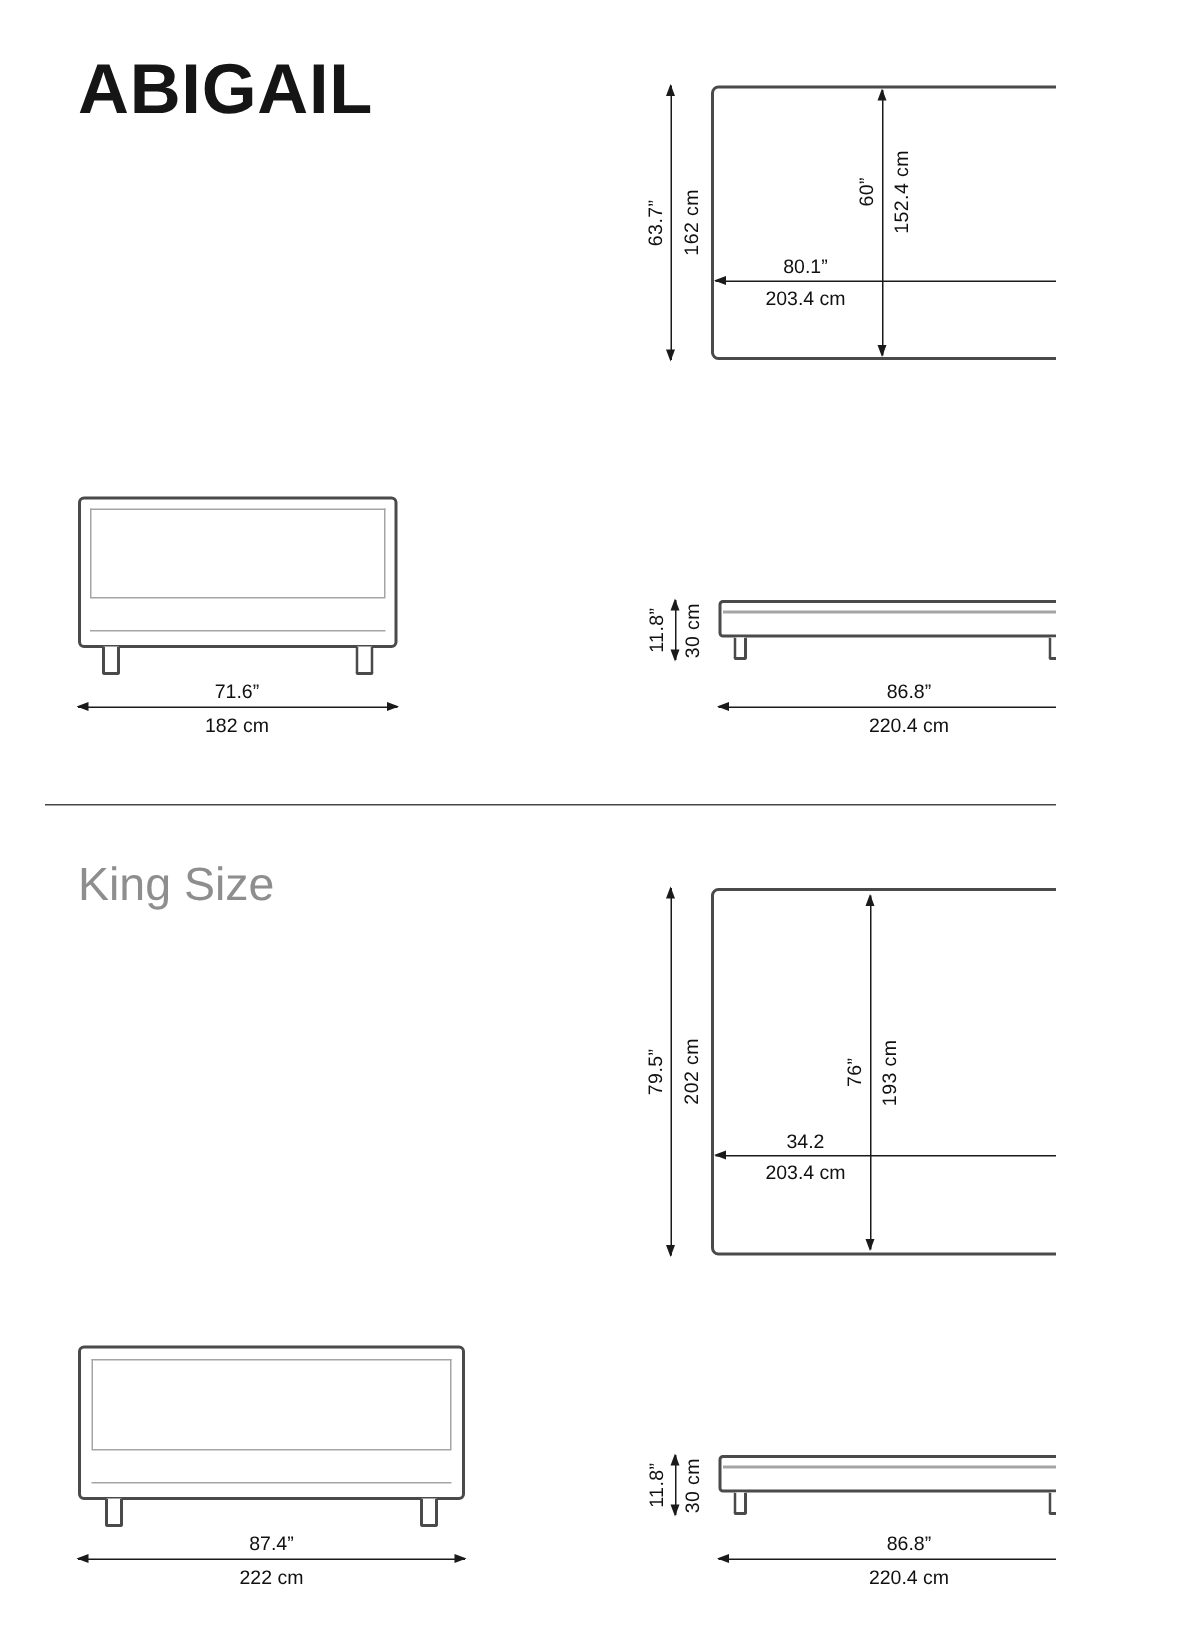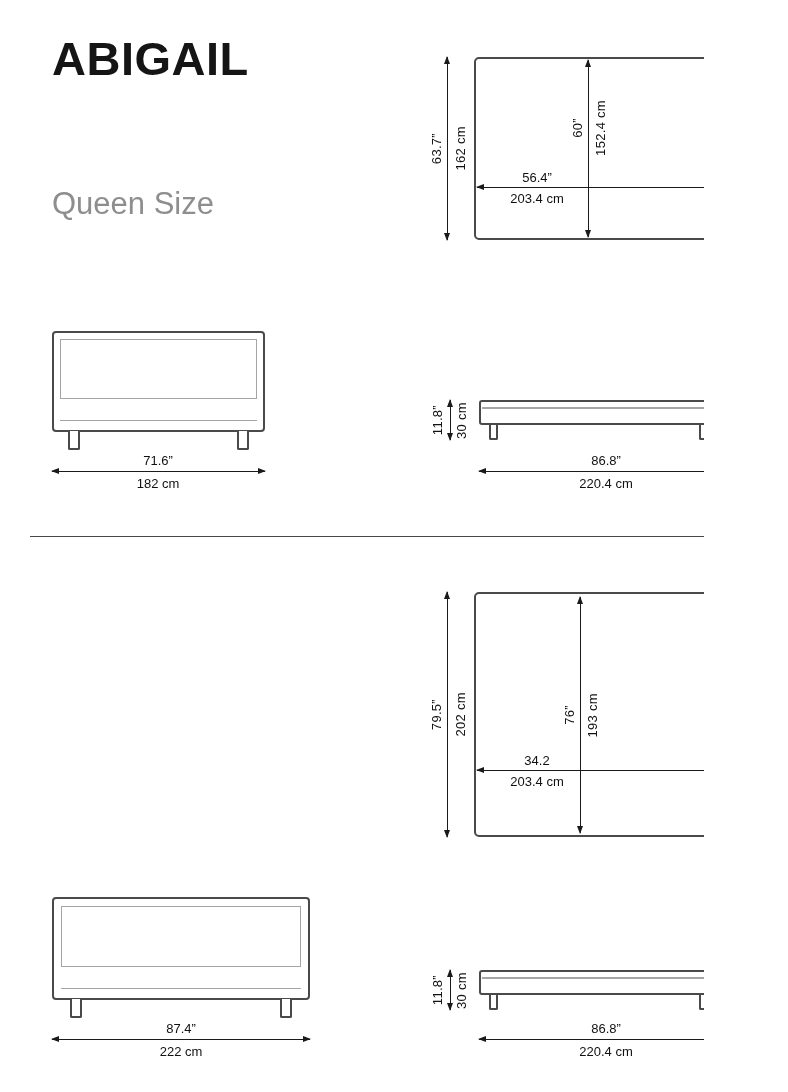--- a/index.html
+++ b/index.html
@@ -77,7 +77,7 @@
       </div>
 
     <div class="dim-h" style="left:477px;top:187px;width:236px"></div>
-    <div class="hlab" style="left:497px;top:170px;width:80px">56.4”</div>
+    <div class="hlab" style="left:497px;top:170px;width:80px">80.1”</div>
     <div class="hlab" style="left:497px;top:191px;width:80px">203.4 cm</div>
 
     <div class="dim-v" style="left:748px;top:40px;height:218px"></div>

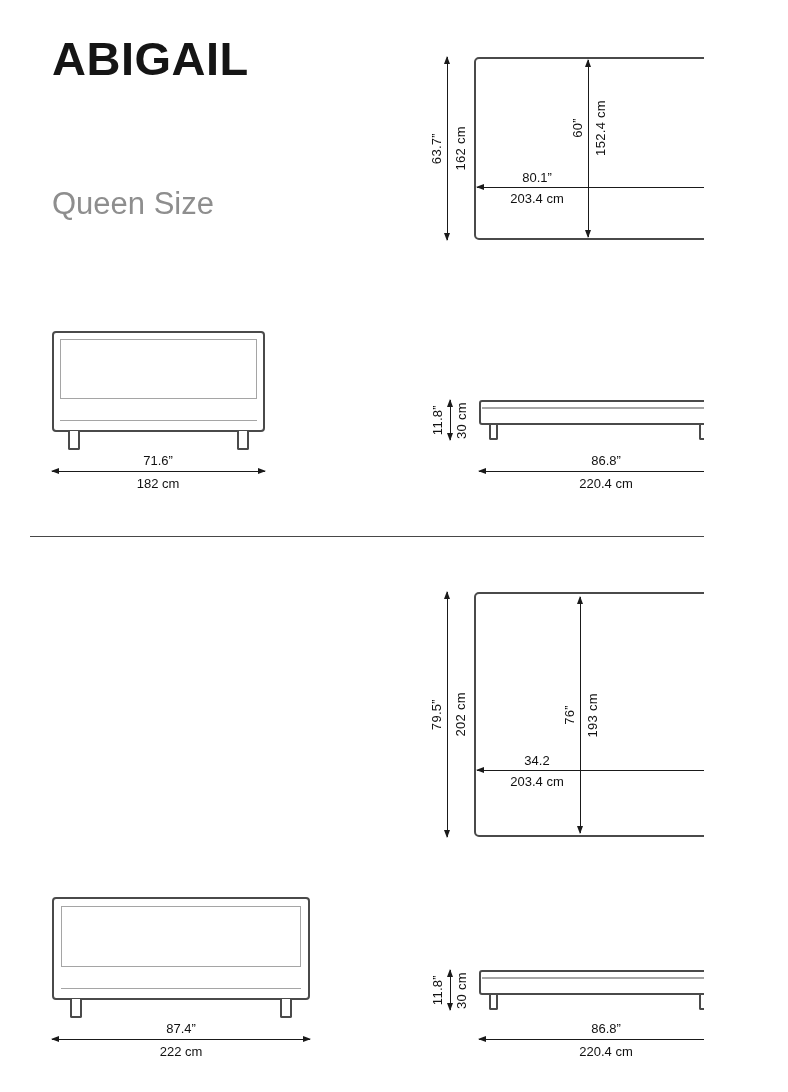--- a/index.html
+++ b/index.html
@@ -53,7 +53,6 @@
   <div class="title">
     <div>ABIGAIL</div>
   </div>
-  <div class="size-label" style="left:52px;top:186px">Queen Size</div>
 
   <div>
     <div class="rect-dark" style="left:474px;top:57px;width:242px;height:183px;border-radius:5px 2px 2px 5px"></div>

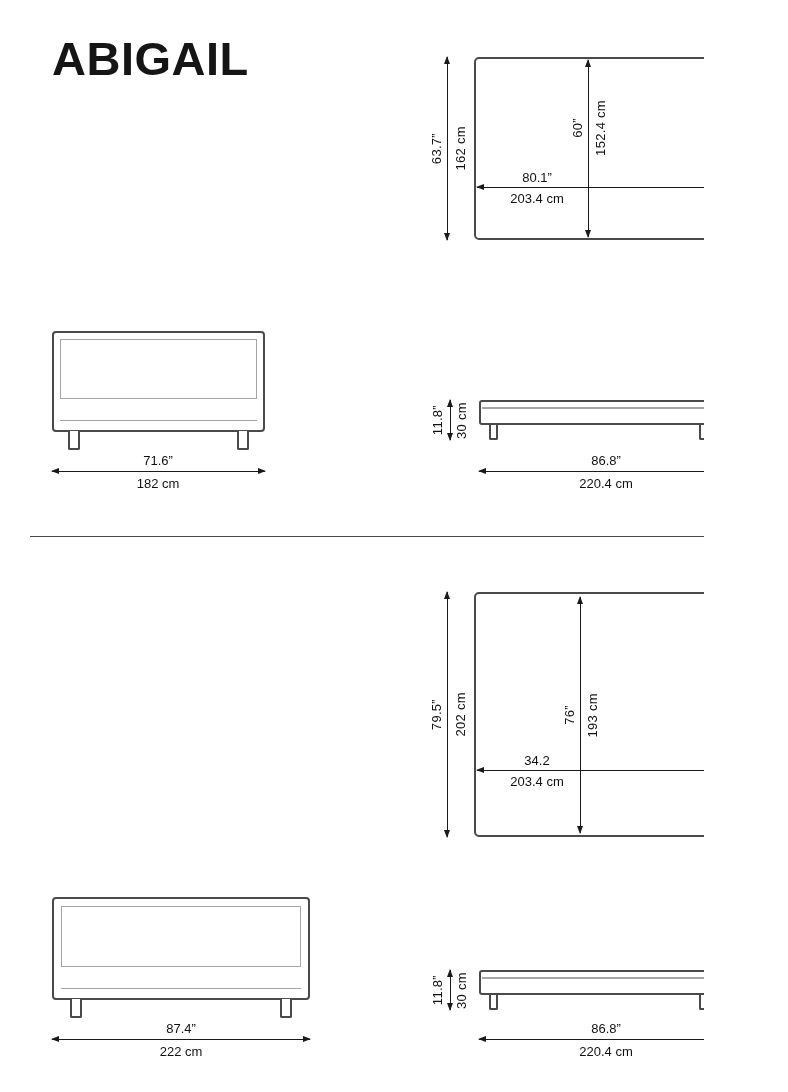--- a/index.html
+++ b/index.html
@@ -130,6 +130,7 @@
 
   <div class="divider" style="left:30px;top:536px;width:728px;height:1px"></div>
 
+  <div class="size-label" style="left:52px;top:572px">King Size</div>
 
   <div>
     <div class="rect-dark" style="left:474px;top:592px;width:242px;height:245px;border-radius:5px 2px 2px 5px"></div>

